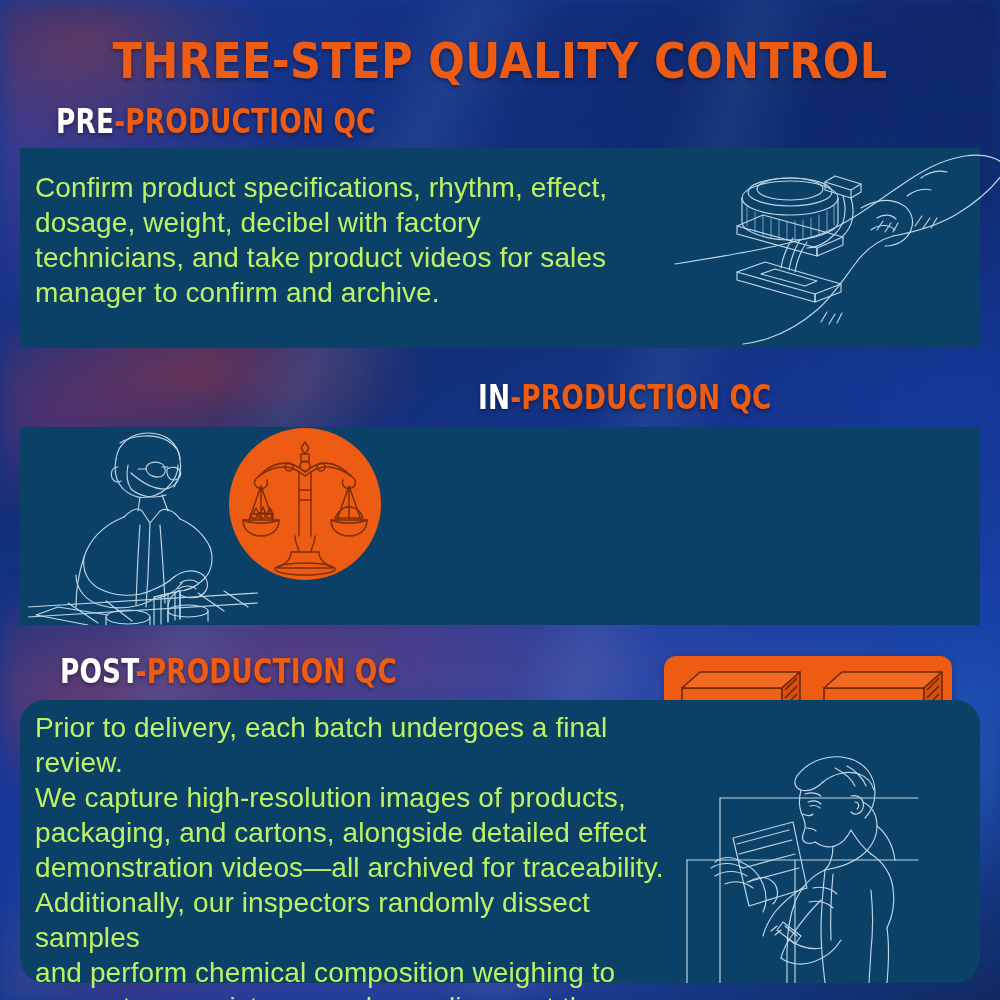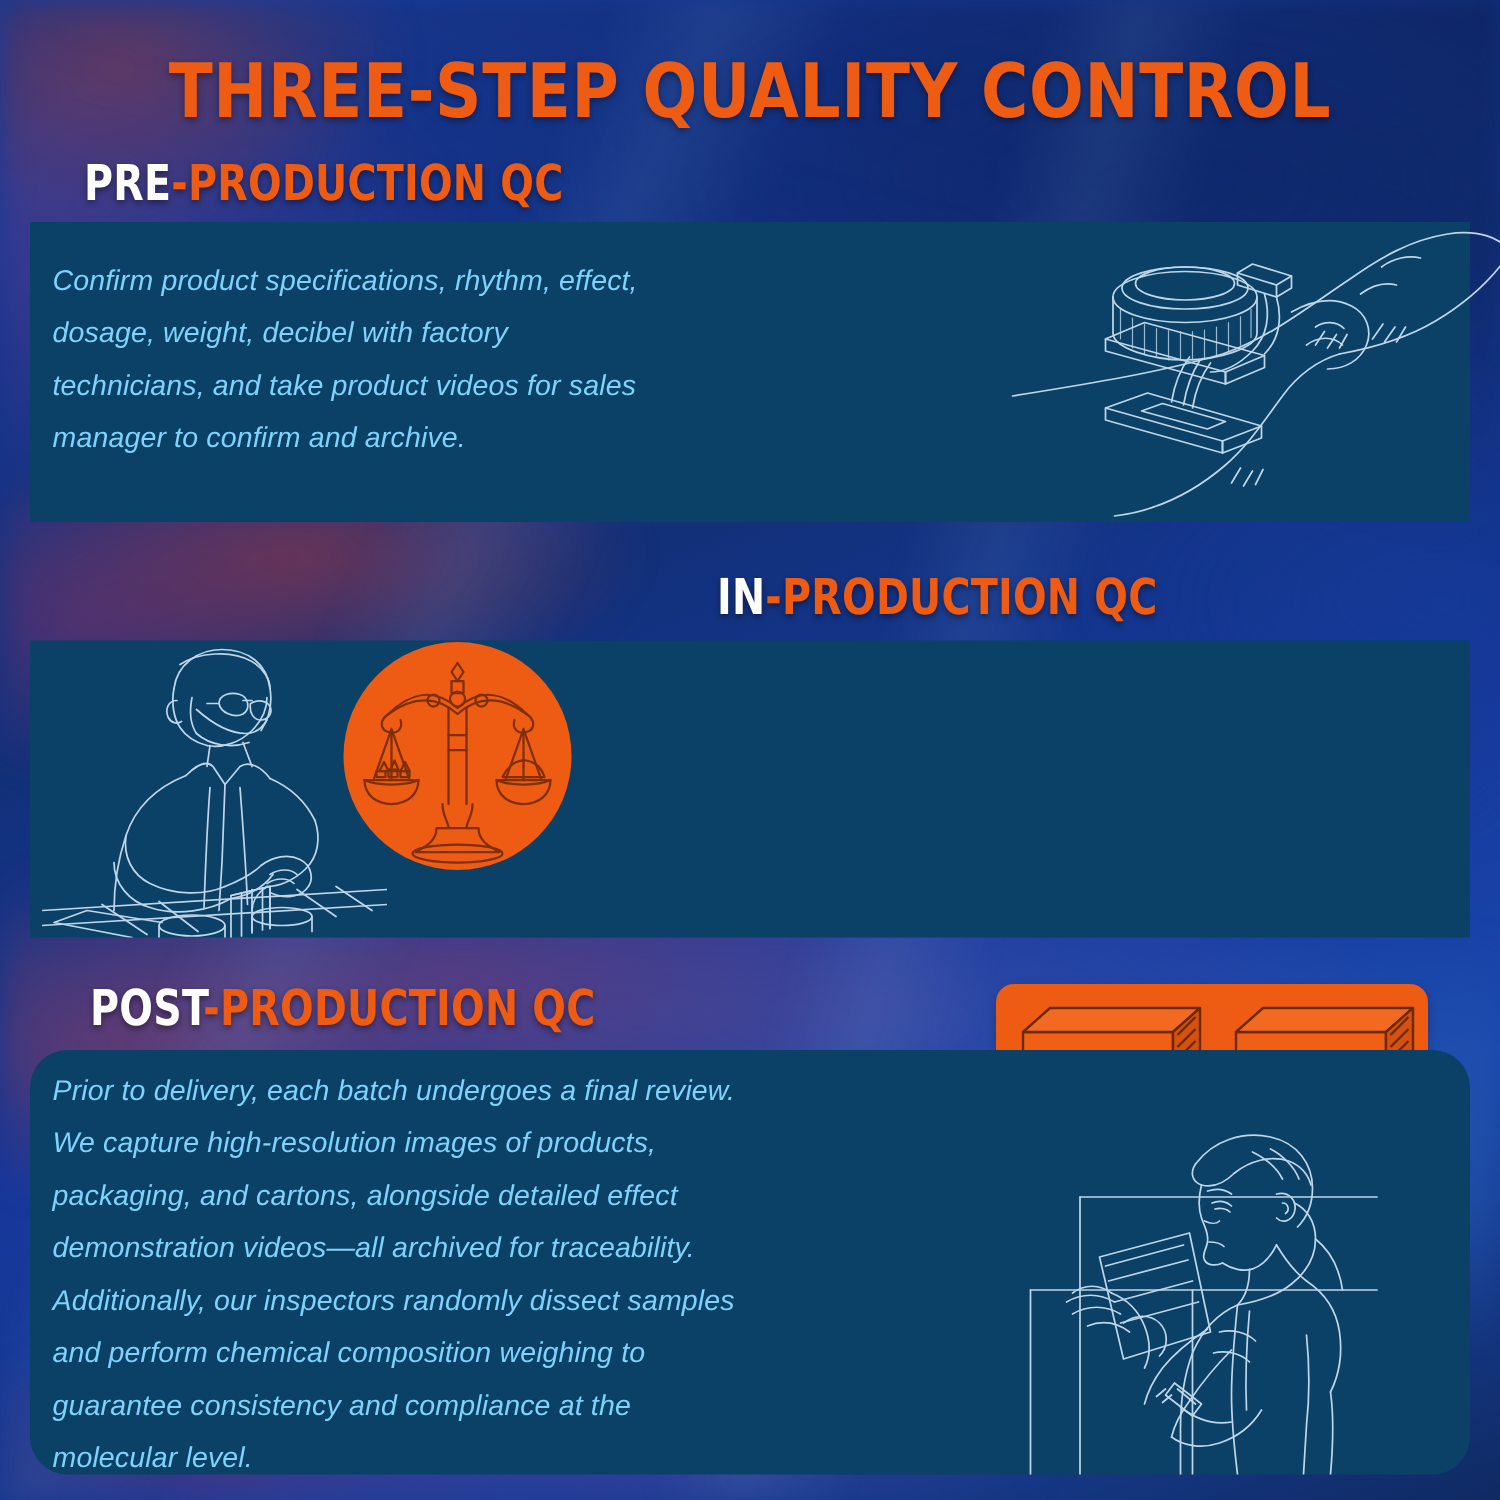--- a/index.html
+++ b/index.html
@@ -51,12 +51,11 @@
   }
   .panel-body{
     position:absolute;
-    color:#7dd3fc;
-    font-size:19px;
+    color:#bef264;
+    font-size:28px;
     line-height:35px;
     letter-spacing:.1px;
     white-space:pre-line;
-    font-style:italic;
   }
 
   

